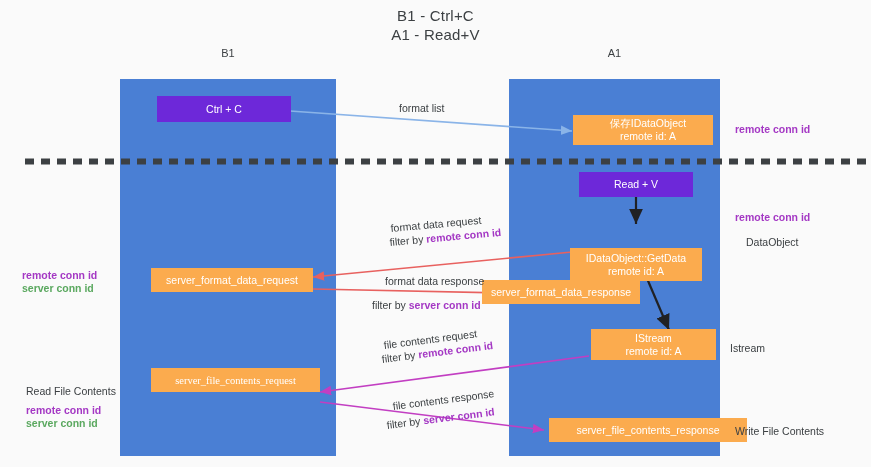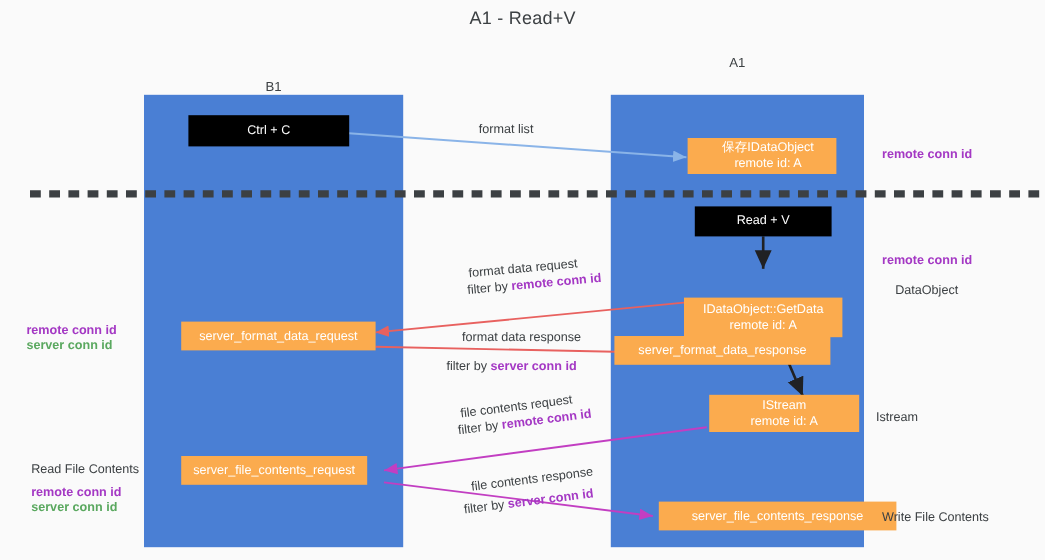--- a/index.html
+++ b/index.html
@@ -52,6 +52,7 @@
 <div id="stage">
 
   <div class="title">
+    <div>B1 - Ctrl+C</div>
     <div>A1 - Read+V</div>
   </div>
 

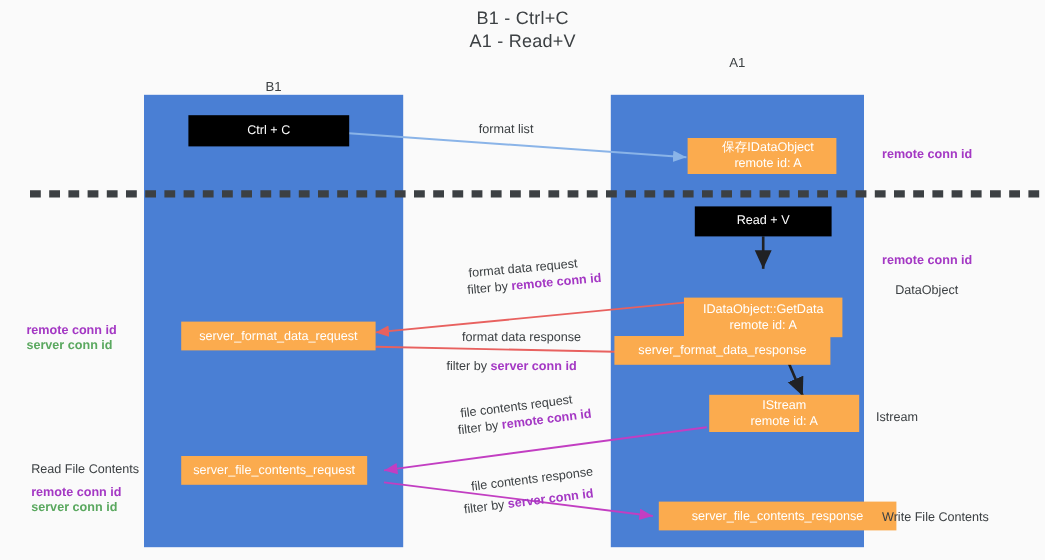--- a/index.html
+++ b/index.html
@@ -56,7 +56,7 @@
     <div>A1 - Read+V</div>
   </div>
 
-  <div class="col-head" style="left:120px;top:47px;width:216px;margin-top:20px;">
+  <div class="col-head" style="left:120px;top:47px;width:216px;">
     <div>B1</div>
   </div>
   <div class="col-head" style="left:509px;top:47px;width:211px;">

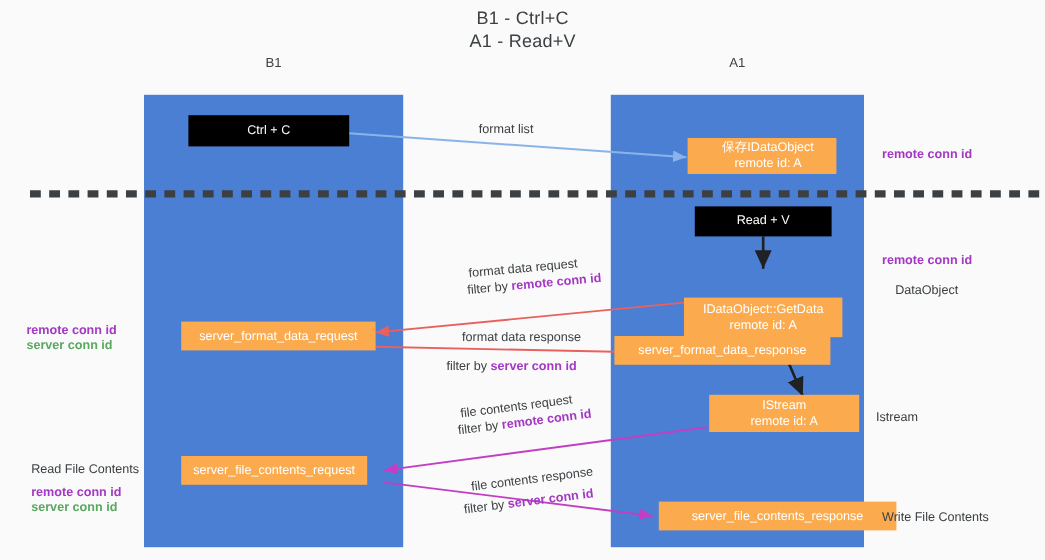--- a/index.html
+++ b/index.html
@@ -36,7 +36,7 @@
     text-align:center;color:#ffffff;font-size:10.5px;line-height:13px;
     padding:2px 4px;
   }
-  .box.green{background:#000000;}
+  .box.green{background:#6d28d9;}
   .box.orange{background:#fbab4e;}
 
   

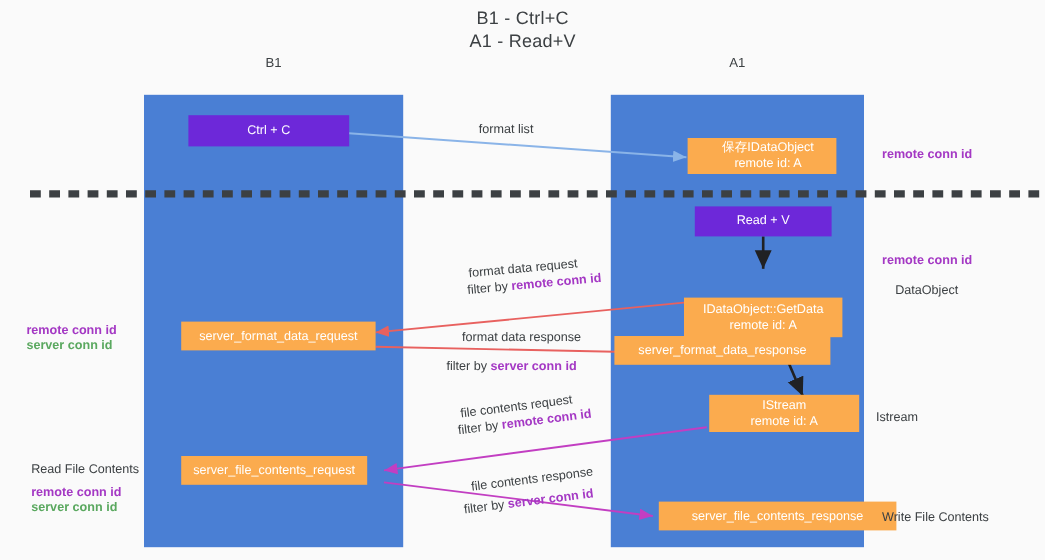--- a/index.html
+++ b/index.html
@@ -103,7 +103,7 @@
     <span>Ctrl + C</span>
   </div>
 
-  <div class="box orange" style="left:573px;top:115px;width:124px;height:30px;flex-direction:column;padding-left:14px;">
+  <div class="box orange" style="left:573px;top:115px;width:140px;height:30px;flex-direction:column;padding-left:14px;">
     <span>保存IDataObject</span>
     <span>remote id: A</span>
   </div>

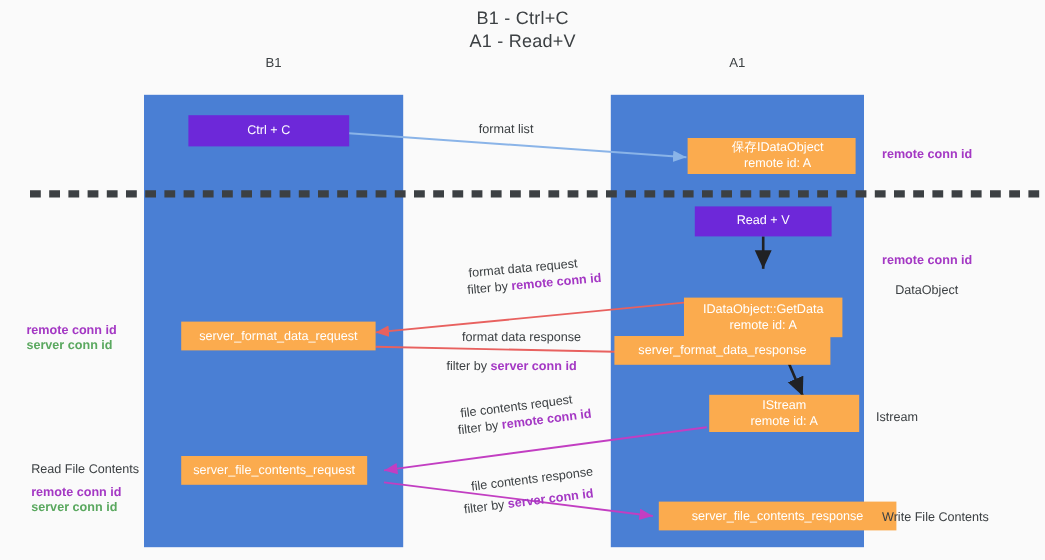--- a/index.html
+++ b/index.html
@@ -121,7 +121,7 @@
     <span>server_format_data_request</span>
   </div>
 
-  <div class="box orange" style="left:512px;top:280px;width:180px;height:24px;">
+  <div class="box orange" style="left:482px;top:280px;width:158px;height:24px;">
     <span>server_format_data_response</span>
   </div>
 

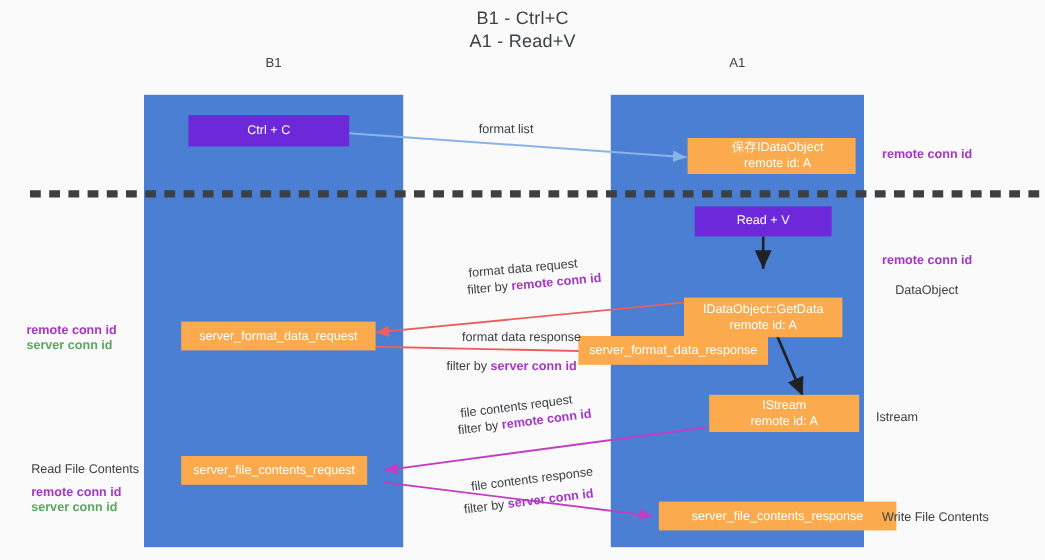--- a/index.html
+++ b/index.html
@@ -130,7 +130,7 @@
     <span>remote id: A</span>
   </div>
 
-  <div class="box orange" style="left:151px;top:380px;width:155px;height:24px;">
+  <div class="box orange" style="left:151px;top:368px;width:169px;height:24px;font-family:Liberation Serif, serif;">
     <span>server_file_contents_request</span>
   </div>
 

